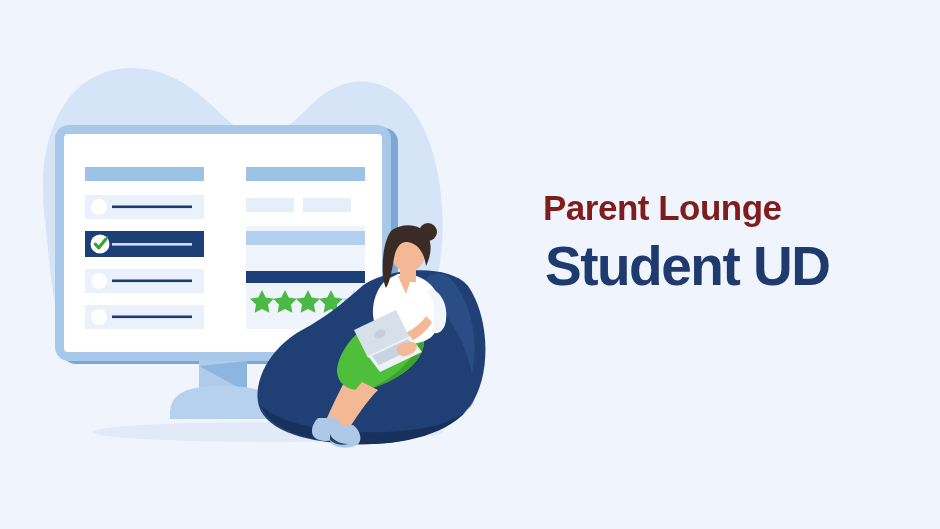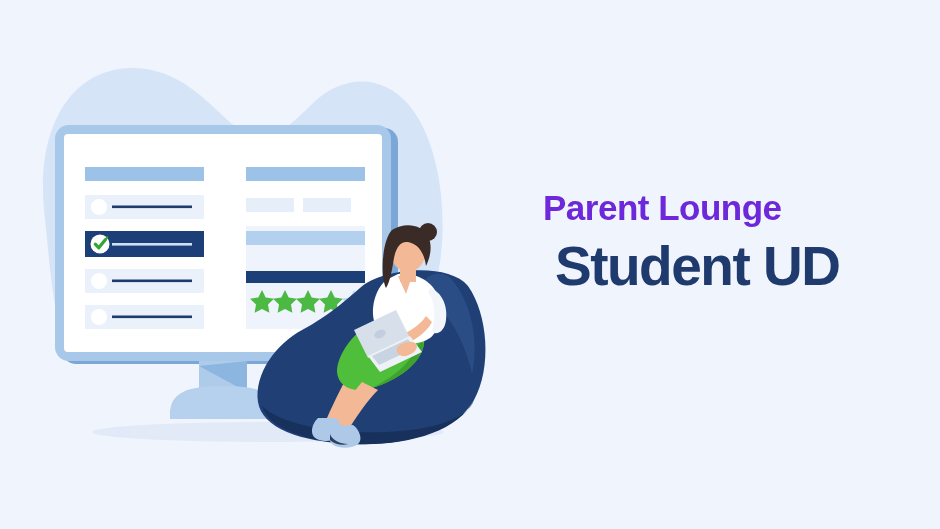--- a/index.html
+++ b/index.html
@@ -51,7 +51,7 @@
     line-height: 44px;
     font-weight: bold;
     letter-spacing: -0.5px;
-    color: #6d28d9;
+    color: #7f1d1d;
     white-space: nowrap;
     margin: 0;
   }

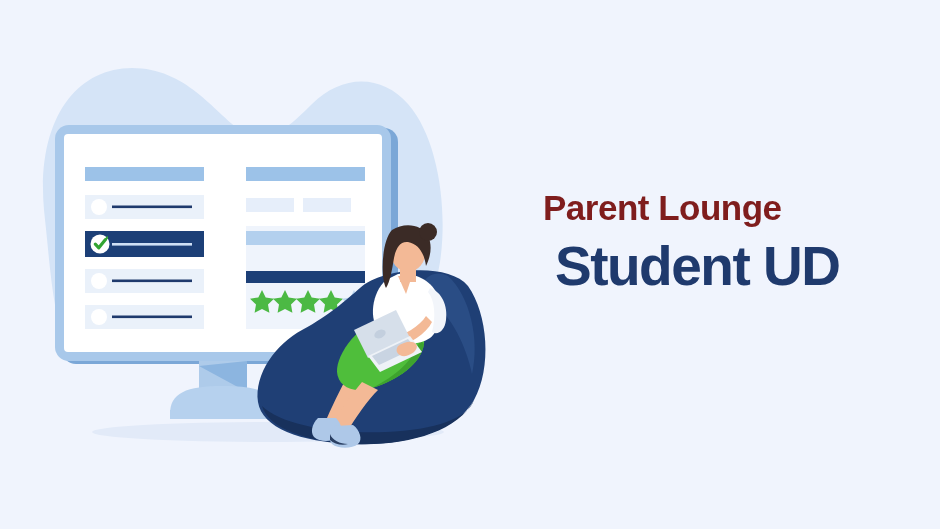--- a/index.html
+++ b/index.html
@@ -56,7 +56,7 @@
     margin: 0;
   }
   #headline {
-    margin: 12px;
+    margin: 2px;
     margin-top: 6px;
   }
   .headline-line {

